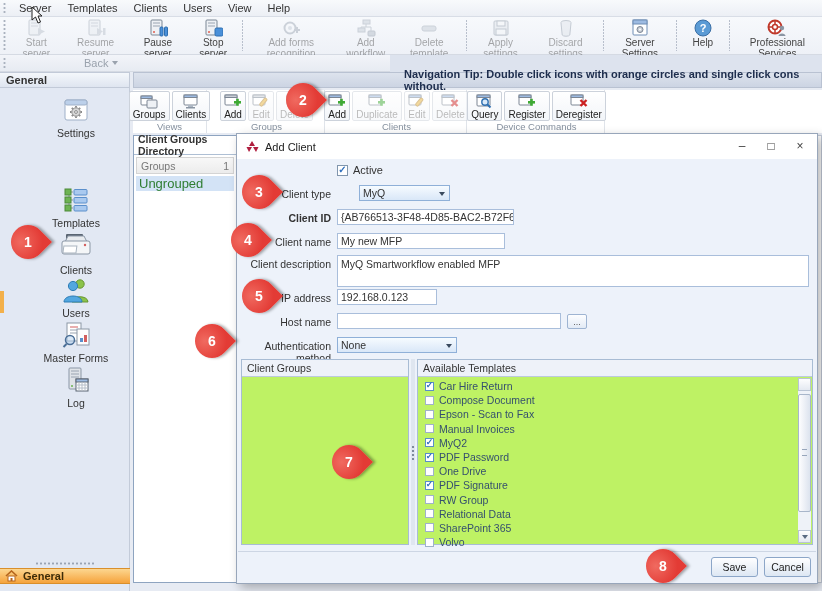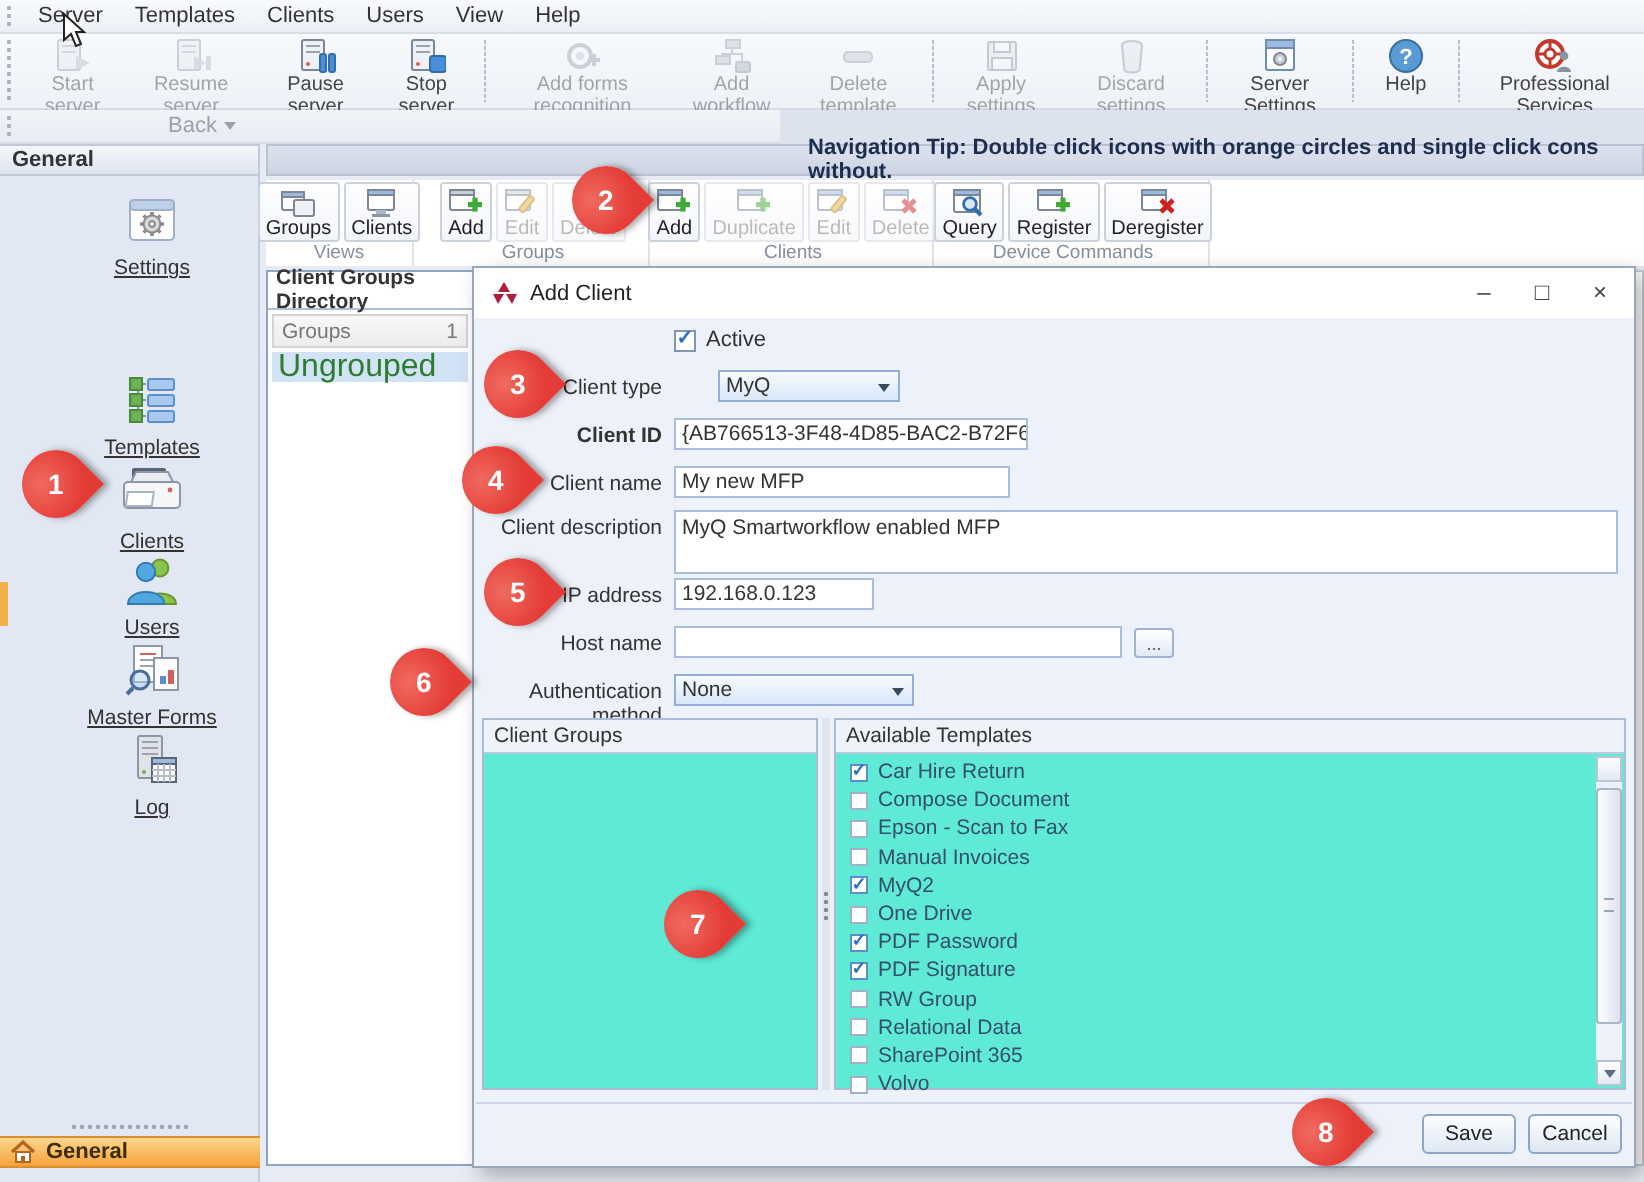--- a/index.html
+++ b/index.html
@@ -50,7 +50,7 @@
   
   #sidebar { position:absolute; left:0; top:88px; width:130px; height:503px;
     background:#e2e8f3; border-right:1px solid #c3cbd9; }
-  .side-item { position:absolute; left:0; width:152px; text-align:center; color:#333; font-size:10.5px;text-decoration:underline; }
+  .side-item { position:absolute; left:0; width:152px; text-align:center; color:#333; font-size:10.5px; }
   .side-item .sicon { display:block; margin:0 auto 1px; }
   #side-grip { position:absolute; left:35px; top:474px; width:60px; height:3px;
     background-image:radial-gradient(circle,#9aa4b4 1px,transparent 1.2px); background-size:4px 3px; }

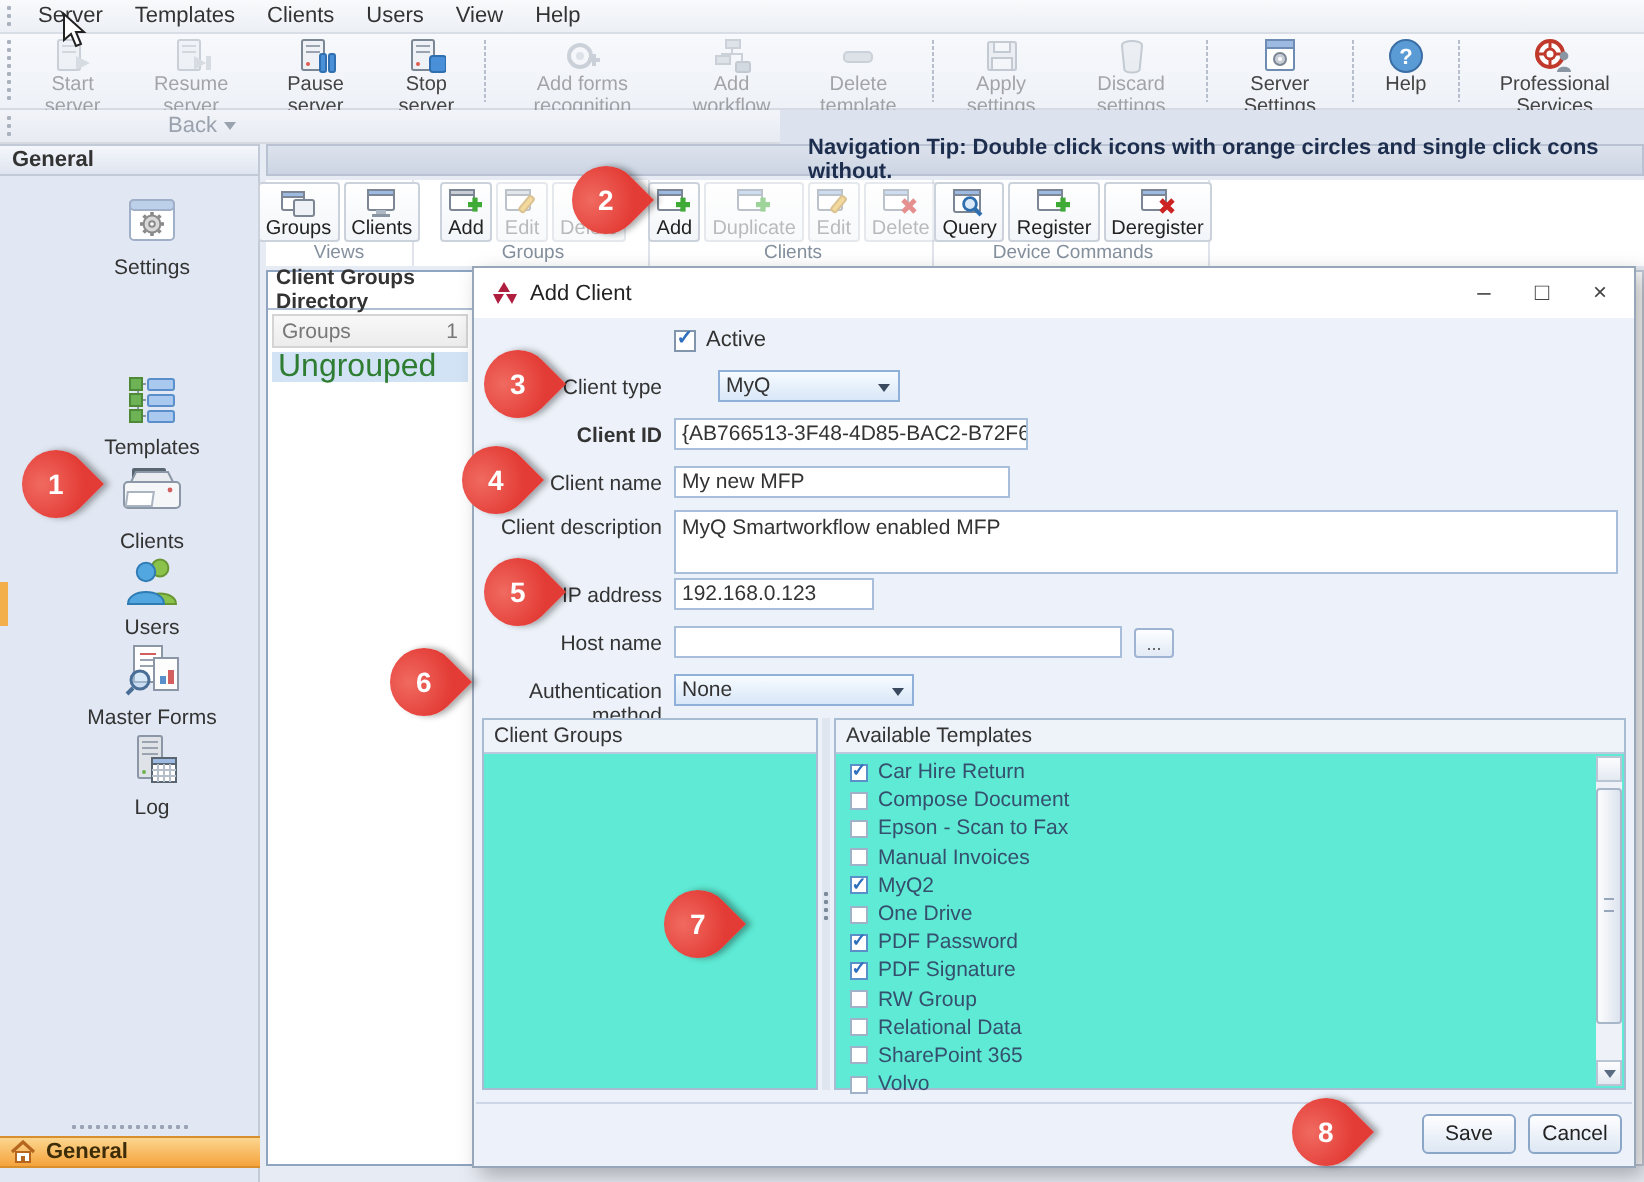--- a/index.html
+++ b/index.html
@@ -78,7 +78,7 @@
     border:1px solid #d4d4d4; display:flex; align-items:center; justify-content:space-between;
     padding:0 4px; color:#777; font-size:10.5px; }
   #groups-panel .gp-row { margin:0 2px; height:15px; background:#d3e3f6; color:#2e7d32;
-    display:flex; align-items:center; padding-left:3px; font-size:16px; }
+    display:flex; align-items:center; padding-left:3px; font-size:13px; }
   
   #dialog { position:absolute; left:236px; top:133px; width:582px; height:451px;
     background:#edf2fa; border:1px solid #98a6ba; box-shadow:4px 4px 10px rgba(0,0,0,.28); z-index:10; }

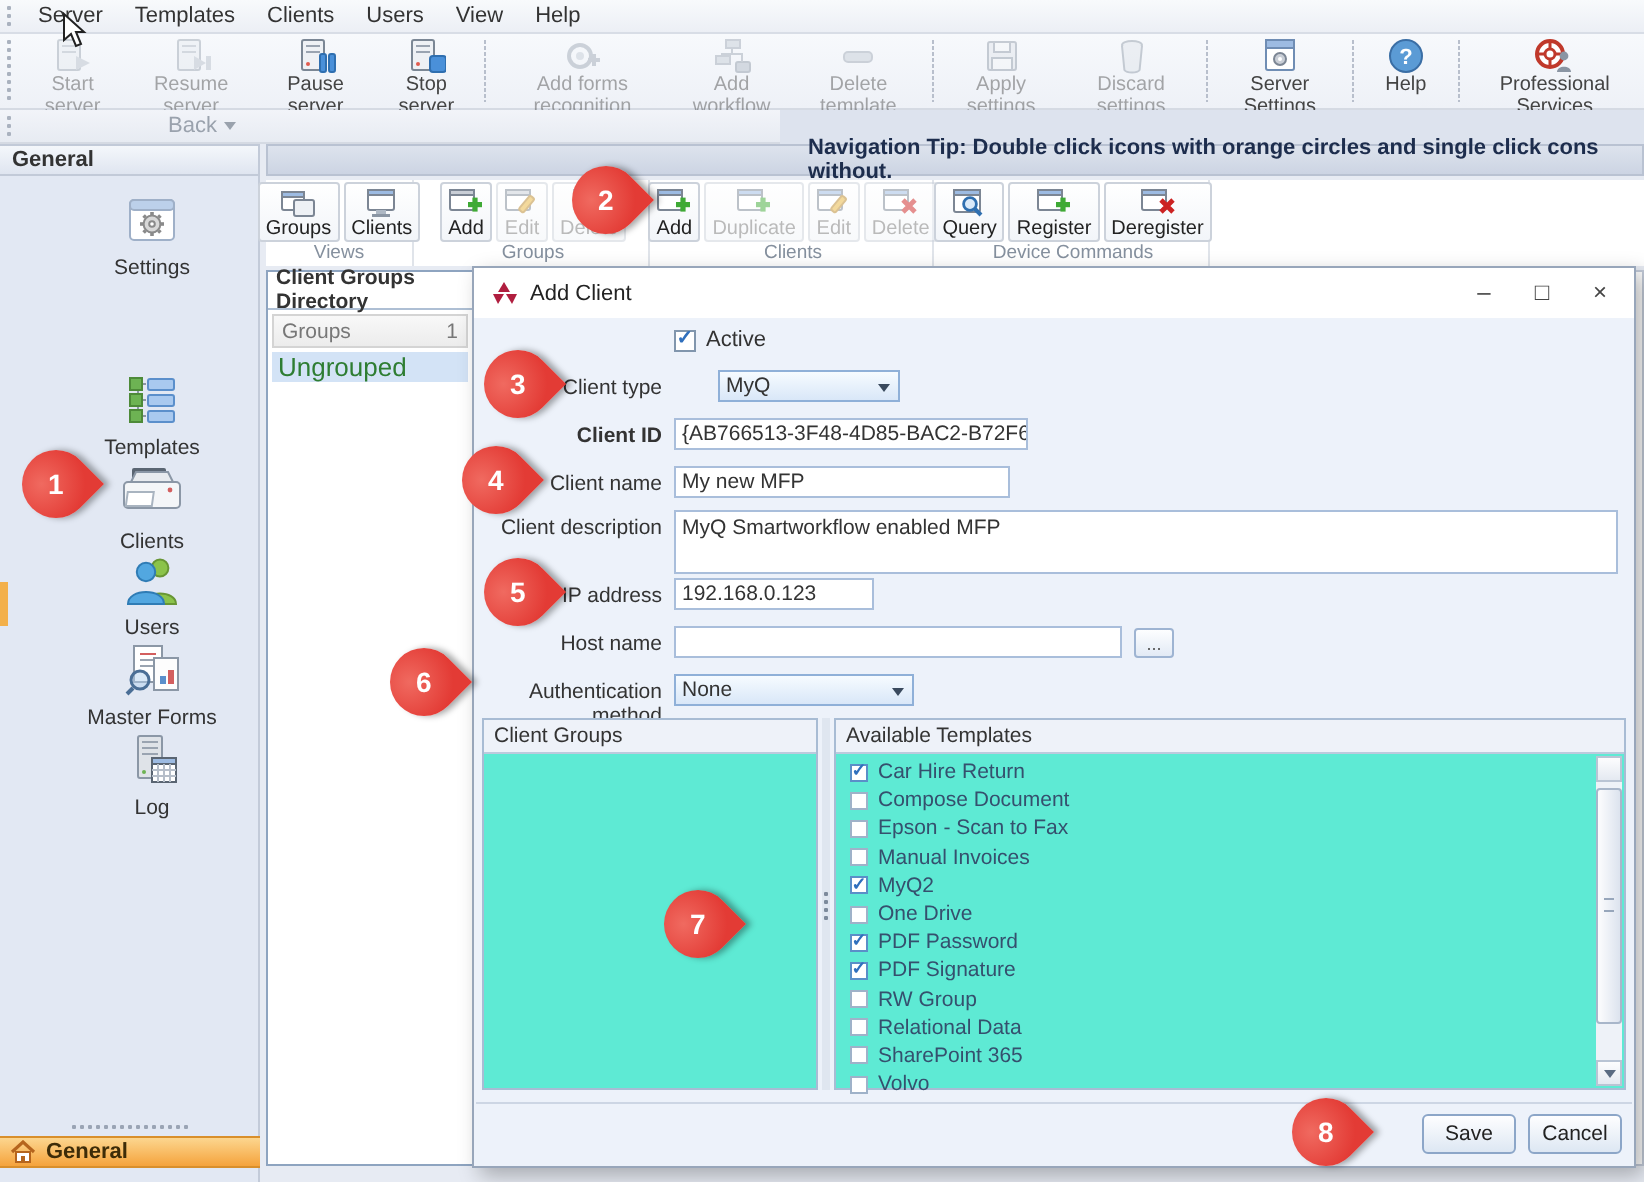--- a/index.html
+++ b/index.html
@@ -99,7 +99,7 @@
     align-items:center; justify-content:center; font-size:10px; color:#2f6fbd; line-height:1; }
   .checkbox.checked::after { content:"\2713"; font-weight:bold; margin-top:-1px; }
   
-  .sub-panel { position:absolute; background:#5eead4; border:1px solid #a8bcd4; }
+  .sub-panel { position:absolute; background:#bef264; border:1px solid #a8bcd4; }
   .sub-panel .sp-title { height:17px; border-bottom:1px solid #bccadd; background:#eef2f9;
     display:flex; align-items:center; padding-left:5px; color:#333; font-size:10.5px; }
   #splitter { position:absolute; left:174px; top:225px; width:4px; height:186px; background:#dfe6f0; }

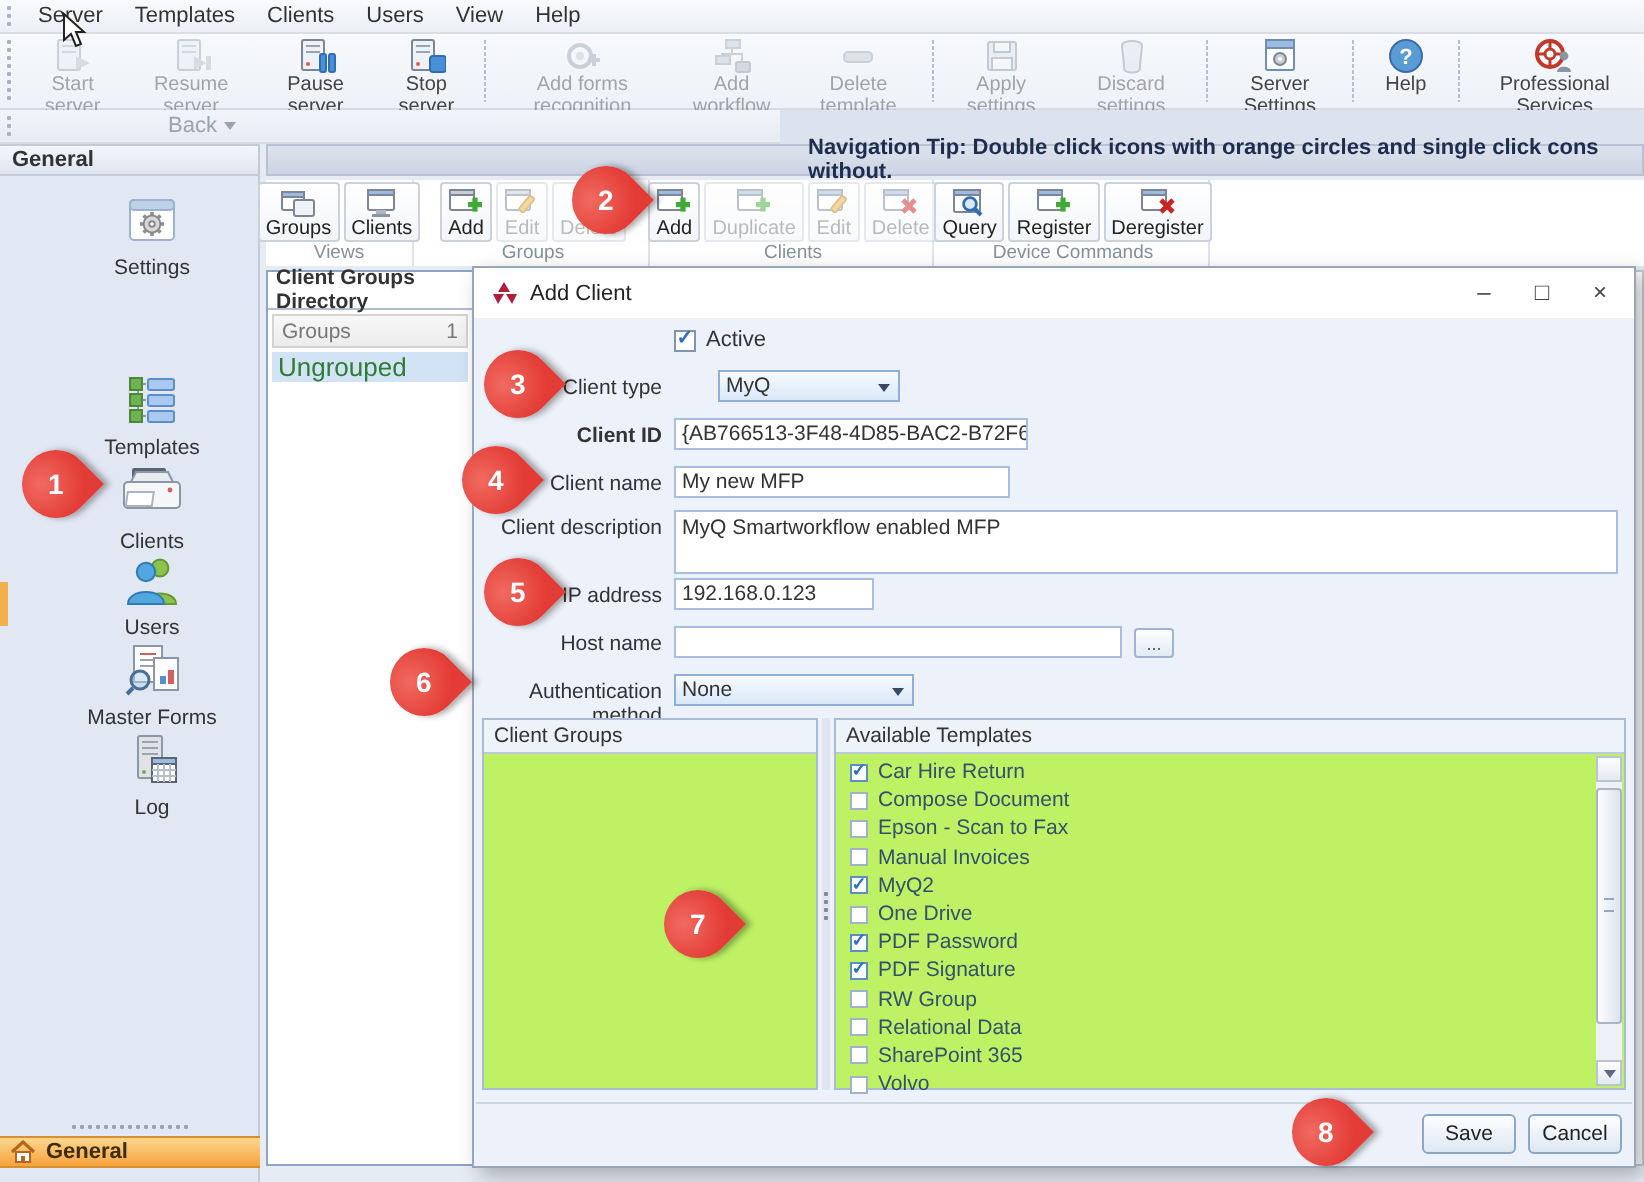--- a/index.html
+++ b/index.html
@@ -657,12 +657,12 @@
             <span class="tlabel">MyQ2</span>
           </div>
         <div class="tpl-item">
+            <span class="cb checked"></span>
+            <span class="tlabel">PDF Password</span>
+          </div>
+        <div class="tpl-item">
             <span class="cb"></span>
             <span class="tlabel">One Drive</span>
-          </div>
-        <div class="tpl-item">
-            <span class="cb checked"></span>
-            <span class="tlabel">PDF Password</span>
           </div>
         <div class="tpl-item">
             <span class="cb checked"></span>

